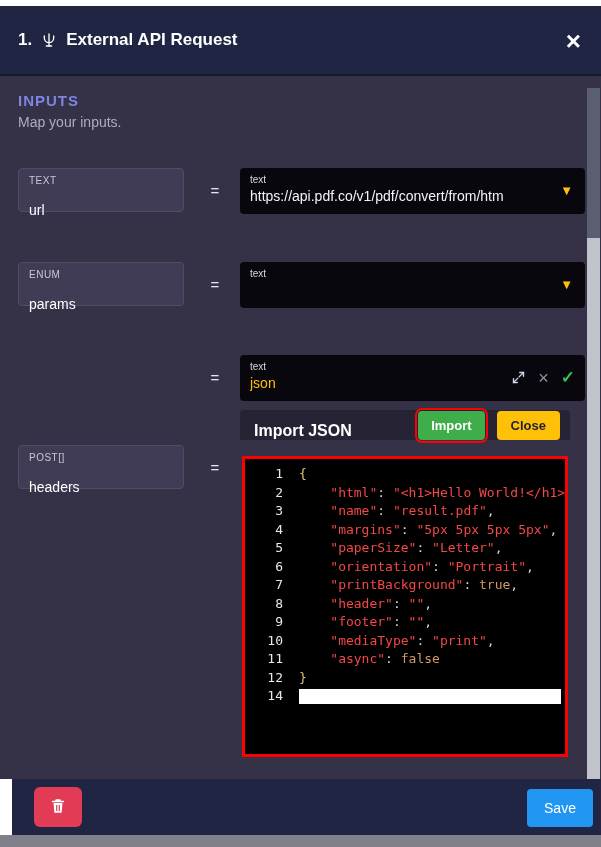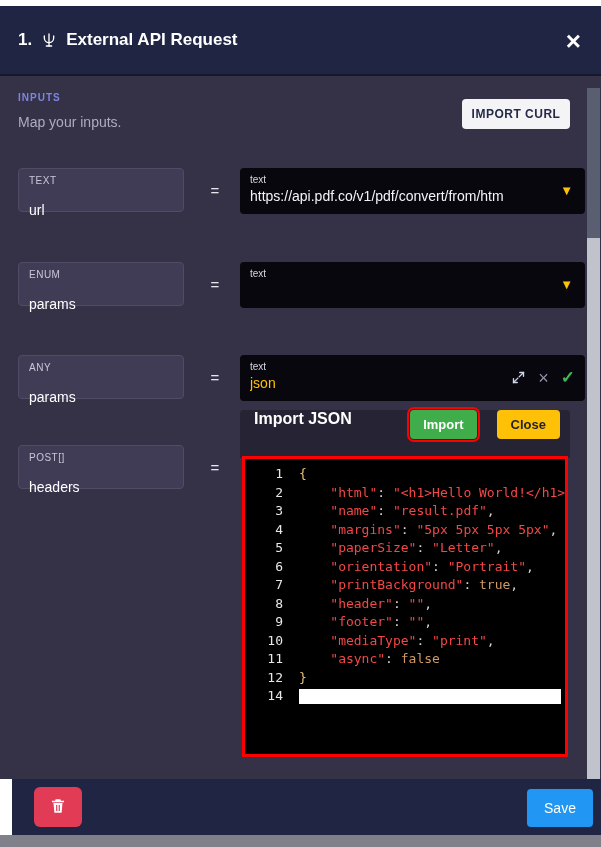--- a/index.html
+++ b/index.html
@@ -14,7 +14,7 @@
 
   
   .modal-body{position:absolute;left:0;top:76px;width:601px;height:703px;background:#353146;}
-  .inputs-heading{position:absolute;left:18px;top:16px;color:var(--heading-purple,#7c86e2);font-size:10px;font-weight:bold;letter-spacing:1px;}
+  .inputs-heading{position:absolute;left:18px;top:16px;color:var(--heading-purple,#7c86e2);font-size:15px;font-weight:bold;letter-spacing:1px;}
   .inputs-sub{position:absolute;left:18px;top:38px;color:#aeacc0;font-size:14px;}
   .import-curl{position:absolute;left:462px;top:23px;width:108px;height:30px;background:#f4f4f6;color:#242a47;
     font-size:12px;font-weight:bold;letter-spacing:.5px;border:none;border-radius:4px;cursor:pointer;font-family:"Liberation Sans",sans-serif;}

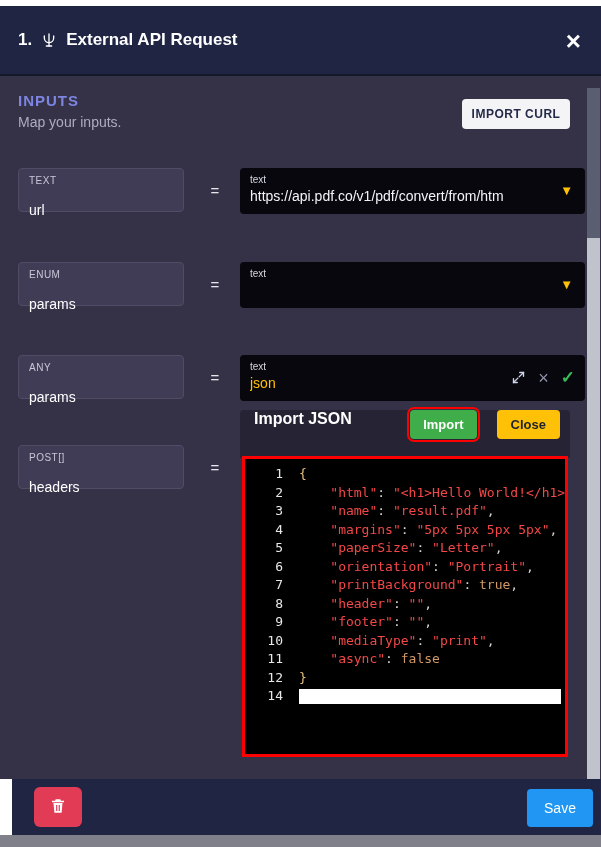--- a/index.html
+++ b/index.html
@@ -94,7 +94,6 @@
   <div class="modal-body">
     <div class="inputs-heading">INPUTS</div>
     <div class="inputs-sub">Map your inputs.</div>
-    <button class="import-curl">IMPORT CURL</button>
 
     <div class="param-label r1l">
       <div class="param-type">TEXT</div>

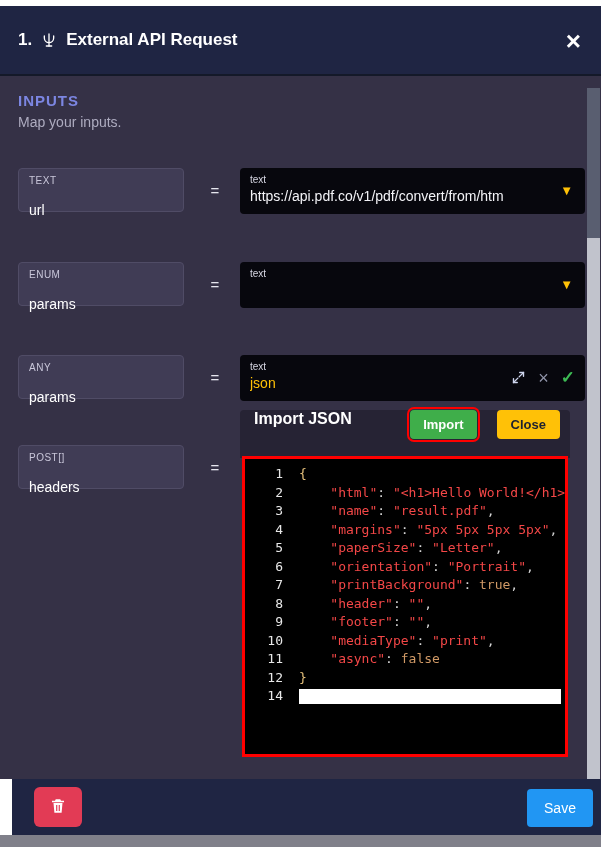--- a/index.html
+++ b/index.html
@@ -116,10 +116,6 @@
       <span class="caret">▼</span>
     </div>
 
-    <div class="param-label r3l">
-      <div class="param-type">ANY</div>
-      <div class="param-name">params</div>
-    </div>
     <div class="equals r3e">=</div>
     <div class="field r3f">
       <div class="field-label">text</div>

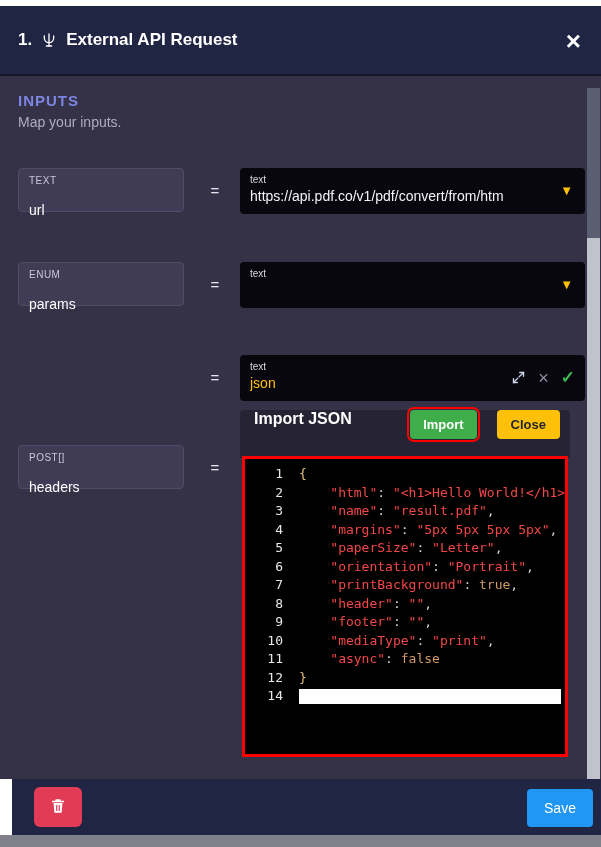--- a/index.html
+++ b/index.html
@@ -41,8 +41,8 @@
   .icon-expand{display:inline-flex;cursor:pointer;}
 
   
-  .json-panel-header{position:absolute;left:240px;top:334px;width:330px;height:48px;background:#262334;
-    border-radius:4px 4px 0 0;display:flex;align-items:flex-start;box-sizing:border-box;padding:0 10px 0 14px;}
+  .json-panel-header{position:absolute;left:240px;top:334px;width:330px;height:30px;background:#262334;
+    border-radius:4px 4px 0 0;display:flex;align-items:flex-end;box-sizing:border-box;padding:0 10px 0 14px;}
   .json-panel-title{color:#fff;font-size:16px;font-weight:bold;flex:1;}
   .btn-import{background:var(--import-green,#3fae4a);color:#fff;font-size:13px;font-weight:bold;border:none;
     border-radius:4px;padding:7px 13px;cursor:pointer;outline:2px solid var(--annotation-red,#f00);outline-offset:1px;

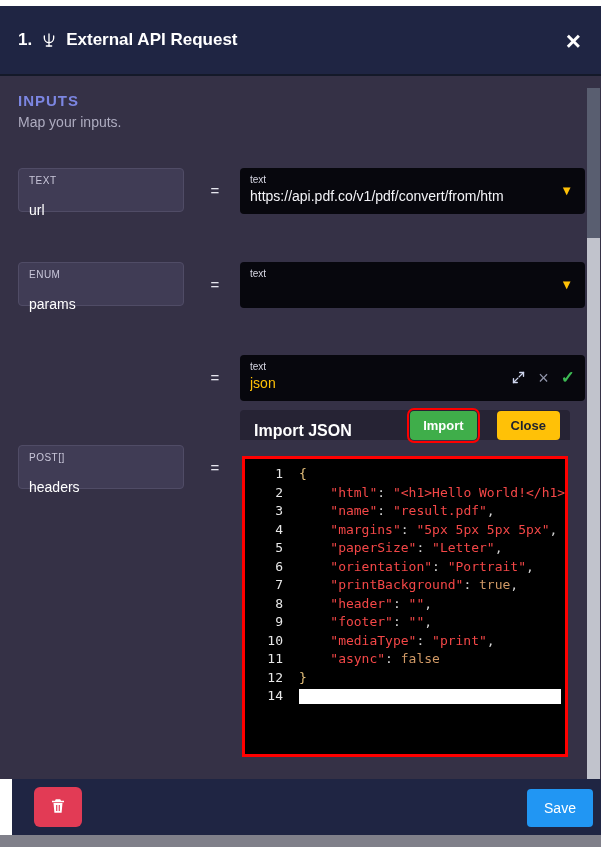--- a/index.html
+++ b/index.html
@@ -46,7 +46,7 @@
   .json-panel-title{color:#fff;font-size:16px;font-weight:bold;flex:1;}
   .btn-import{background:var(--import-green,#3fae4a);color:#fff;font-size:13px;font-weight:bold;border:none;
     border-radius:4px;padding:7px 13px;cursor:pointer;outline:2px solid var(--annotation-red,#f00);outline-offset:1px;
-    font-family:"Liberation Sans",sans-serif;}
+    margin-right:12px;font-family:"Liberation Sans",sans-serif;}
   .btn-close{background:var(--accent-yellow,#ffc107);color:#1d2130;font-size:13px;font-weight:bold;border:none;
     border-radius:4px;padding:7px 14px;cursor:pointer;font-family:"Liberation Sans",sans-serif;margin-left:20px;}
 

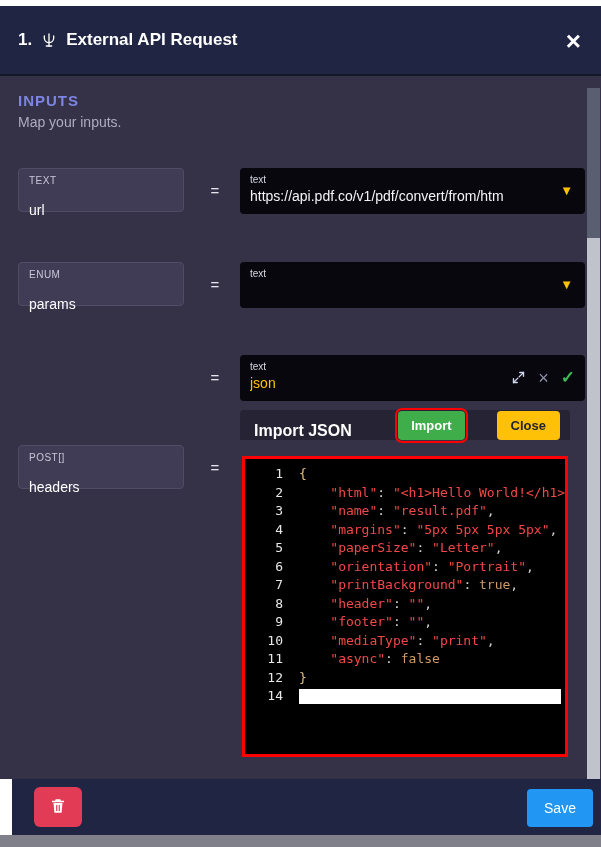--- a/index.html
+++ b/index.html
@@ -48,7 +48,7 @@
     border-radius:4px;padding:7px 13px;cursor:pointer;outline:2px solid var(--annotation-red,#f00);outline-offset:1px;
     margin-right:12px;font-family:"Liberation Sans",sans-serif;}
   .btn-close{background:var(--accent-yellow,#ffc107);color:#1d2130;font-size:13px;font-weight:bold;border:none;
-    border-radius:4px;padding:7px 14px;cursor:pointer;font-family:"Liberation Sans",sans-serif;margin-left:20px;}
+    border-radius:4px;padding:7px 14px;cursor:pointer;font-family:"Liberation Sans",sans-serif;}
 
   .editor{position:absolute;left:242px;top:380px;width:326px;height:301px;background:#000;
     border:3px solid var(--annotation-red,#f00);box-sizing:border-box;overflow:hidden;padding-top:6px;}

